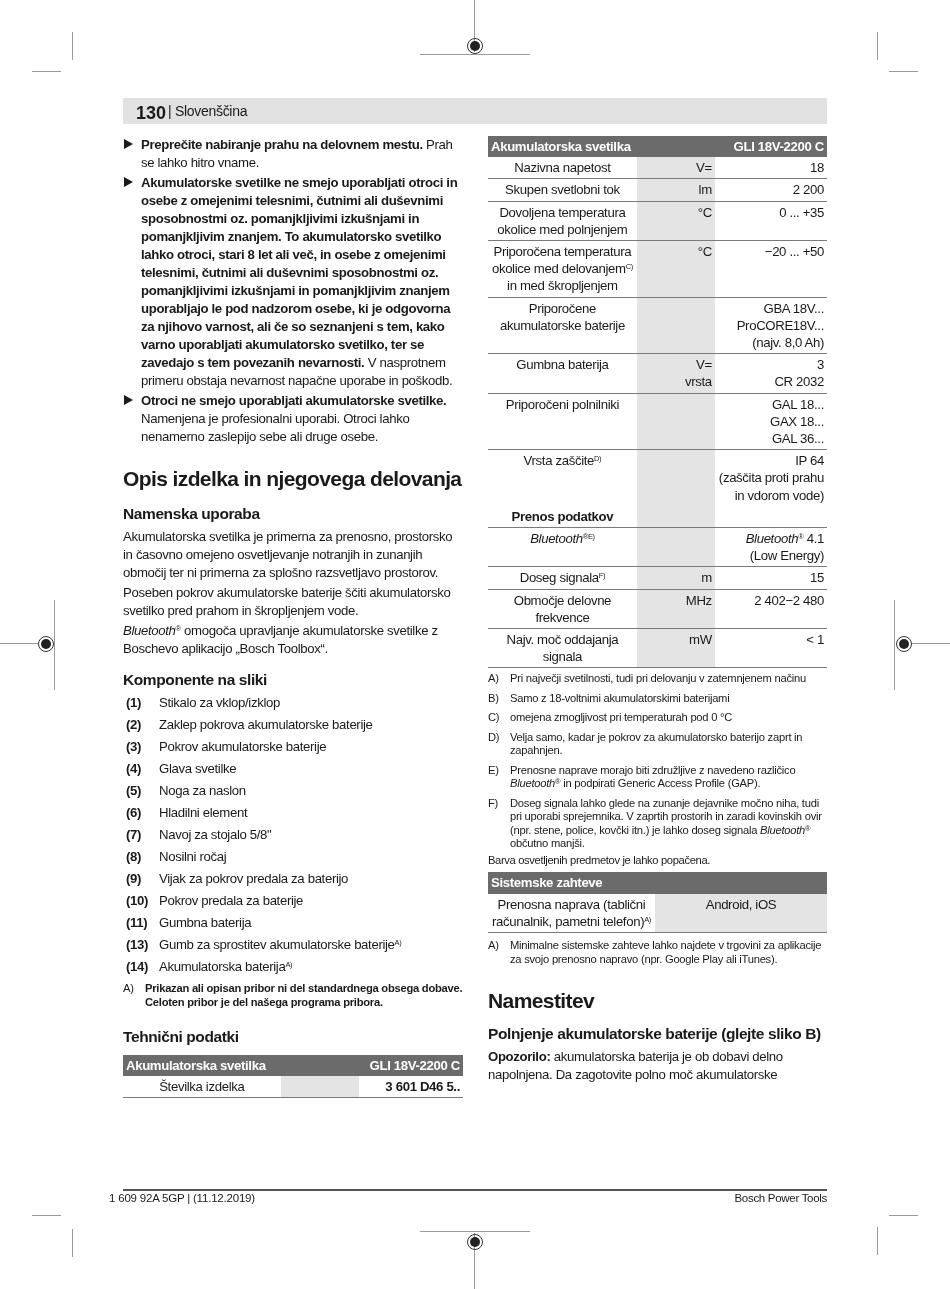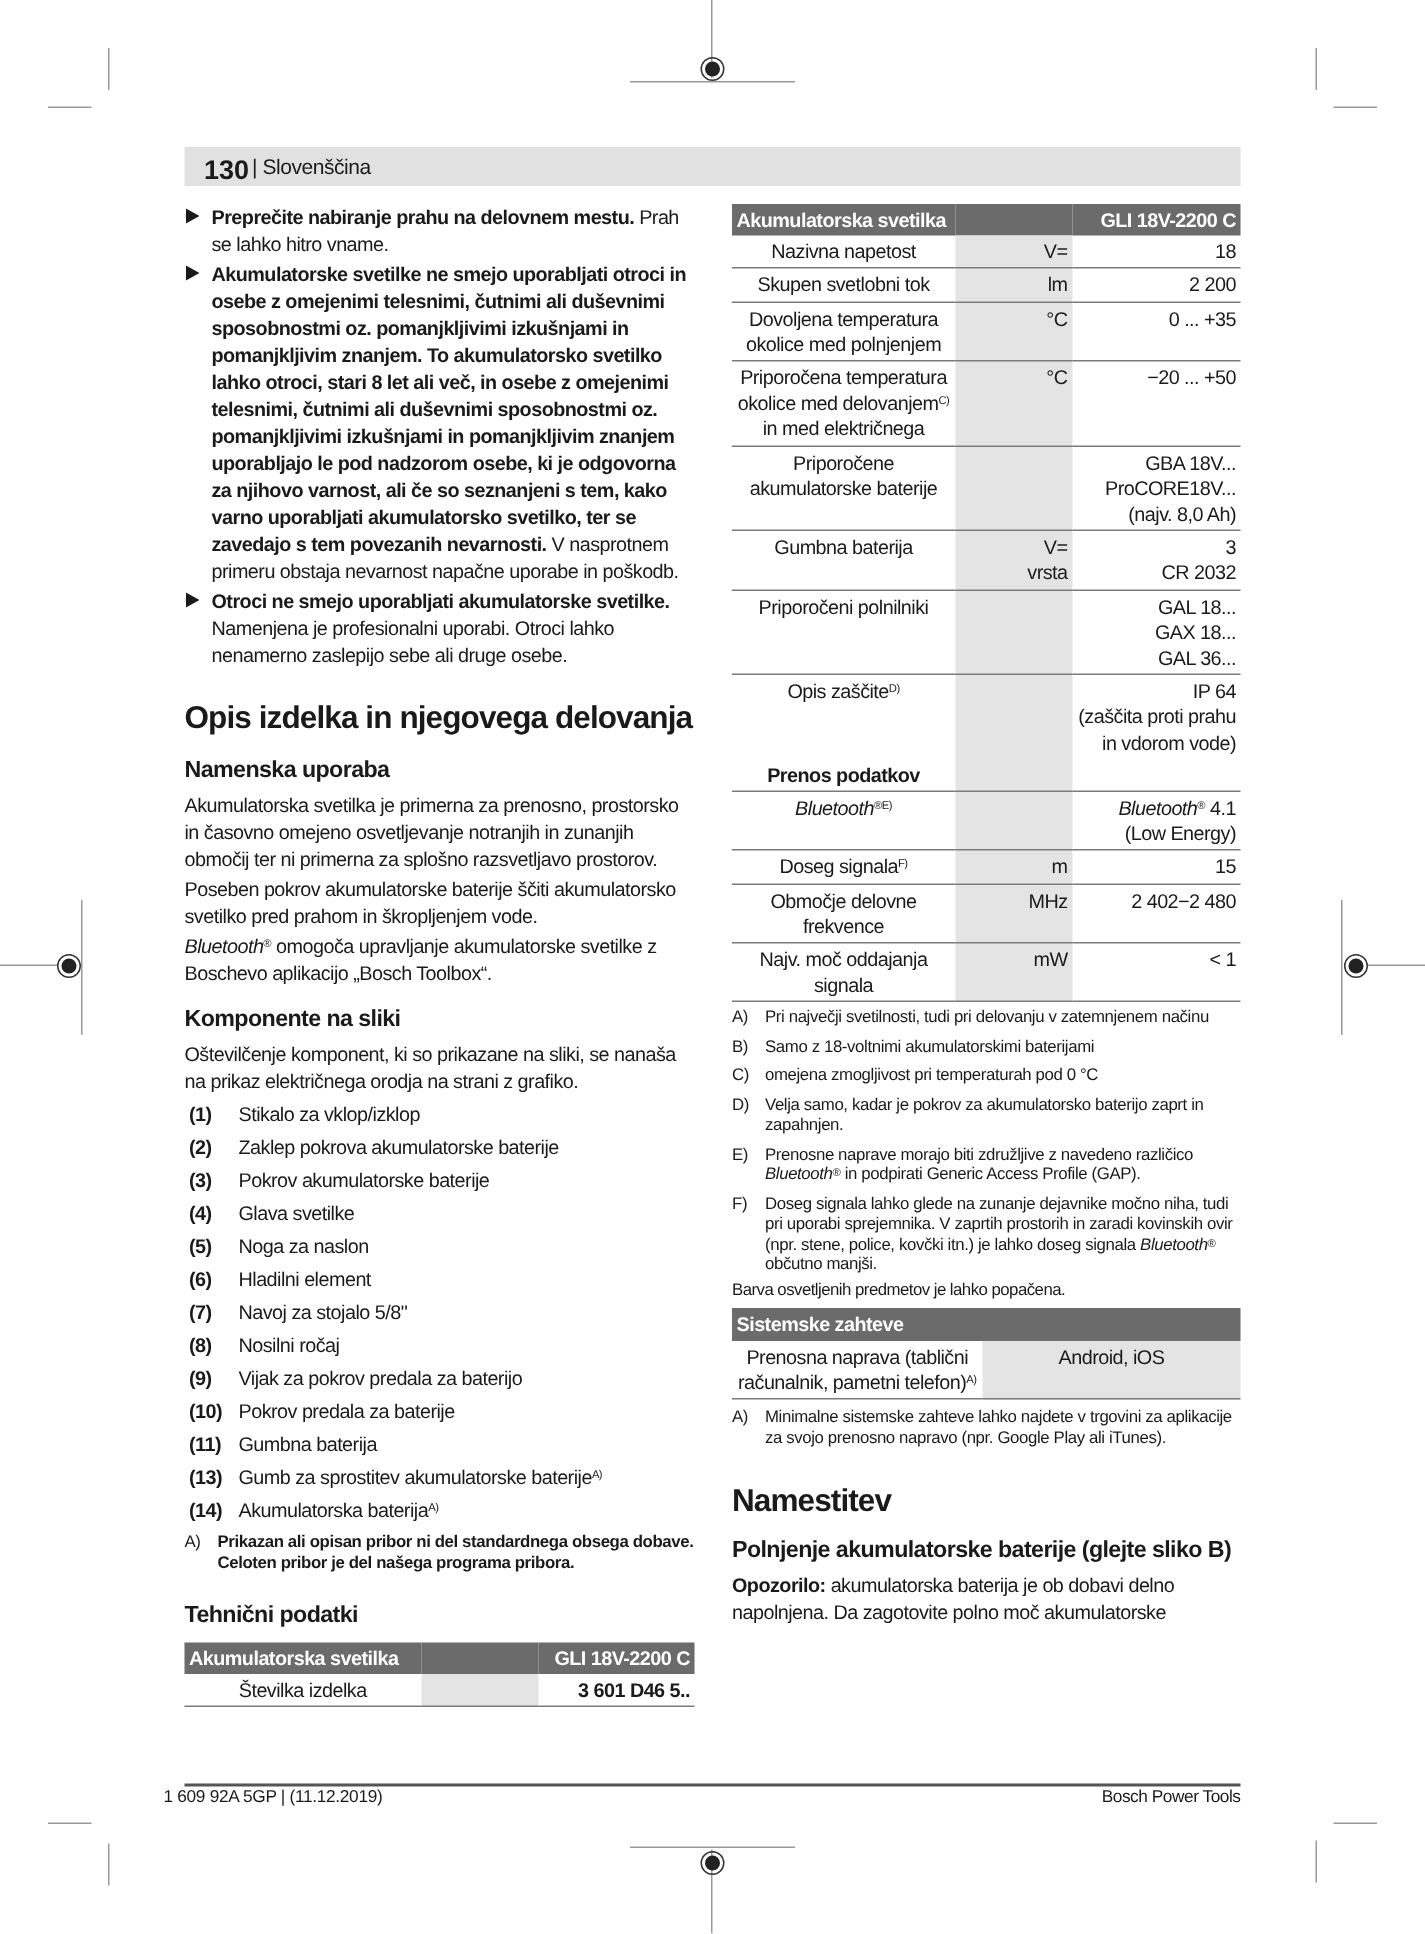--- a/index.html
+++ b/index.html
@@ -214,7 +214,7 @@
           <td class="v"><span>0 ... +35</span></td>
         </tr>
         <tr>
-          <td class=""><span>Priporočena temperatura okolice med delovanjem</span><sup>C)</sup><span> in med električnega</span></td>
+          <td class=""><span>Priporočena temperatura okolice med delovanjem</span><sup>C)</sup><span> in med škropljenjem</span></td>
           <td class="u"><span>°C</span></td>
           <td class="v"><span>−20 ... +50</span></td>
         </tr>

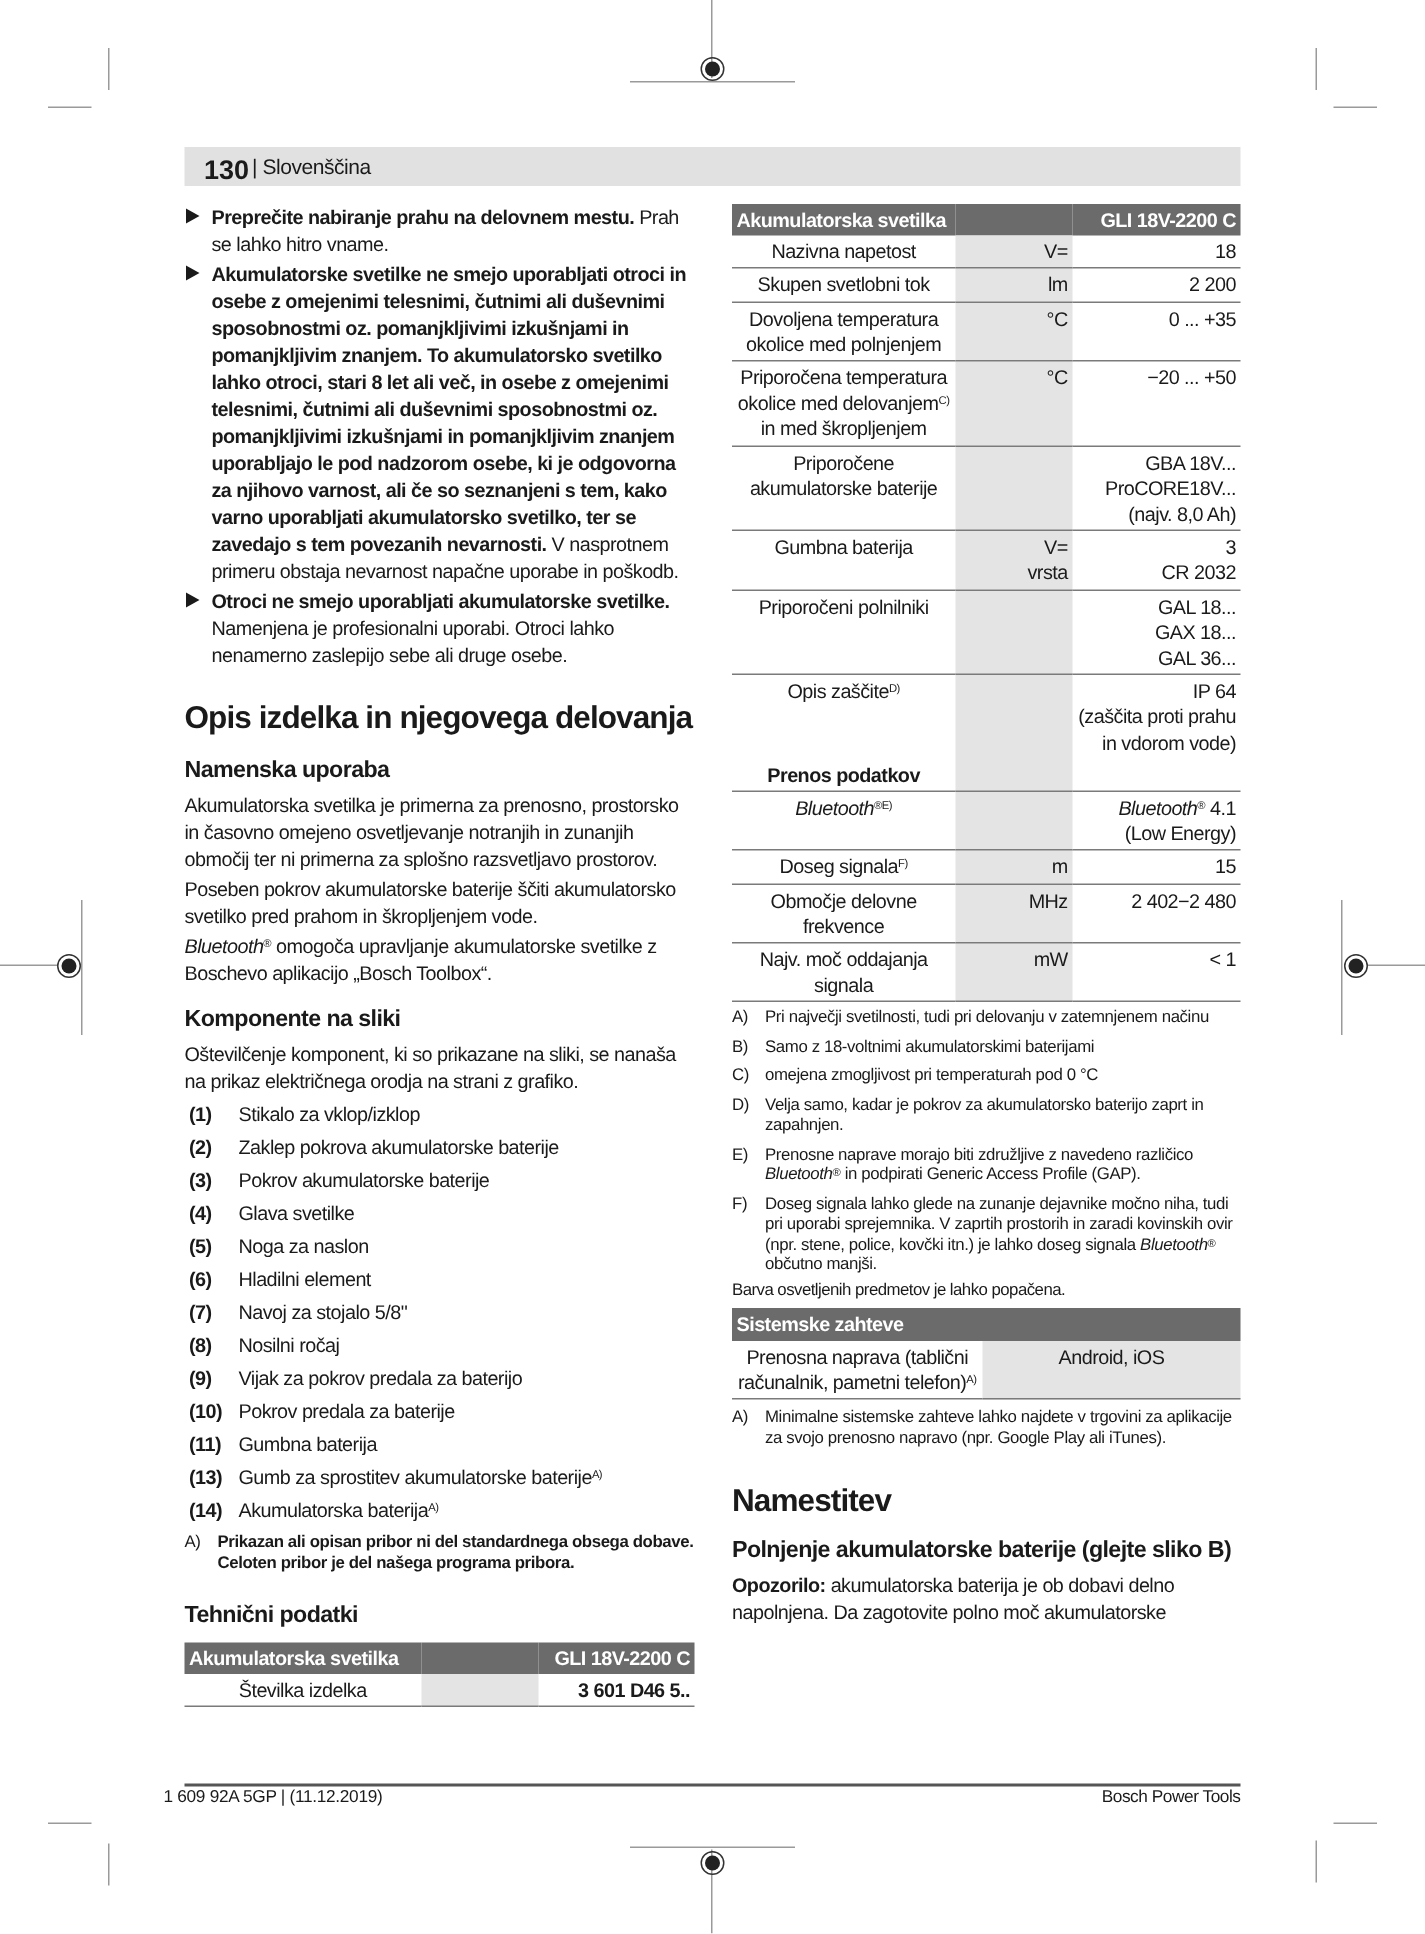--- a/index.html
+++ b/index.html
@@ -248,7 +248,7 @@
           </td>
         </tr>
         <tr>
-          <td class=" nob"><span>Opis zaščite</span><sup>D)</sup></td>
+          <td class=" nob"><span>Vrsta zaščite</span><sup>D)</sup></td>
           <td class="u nob"><span></span></td>
           <td class="v nob">
             <div>IP 64</div>

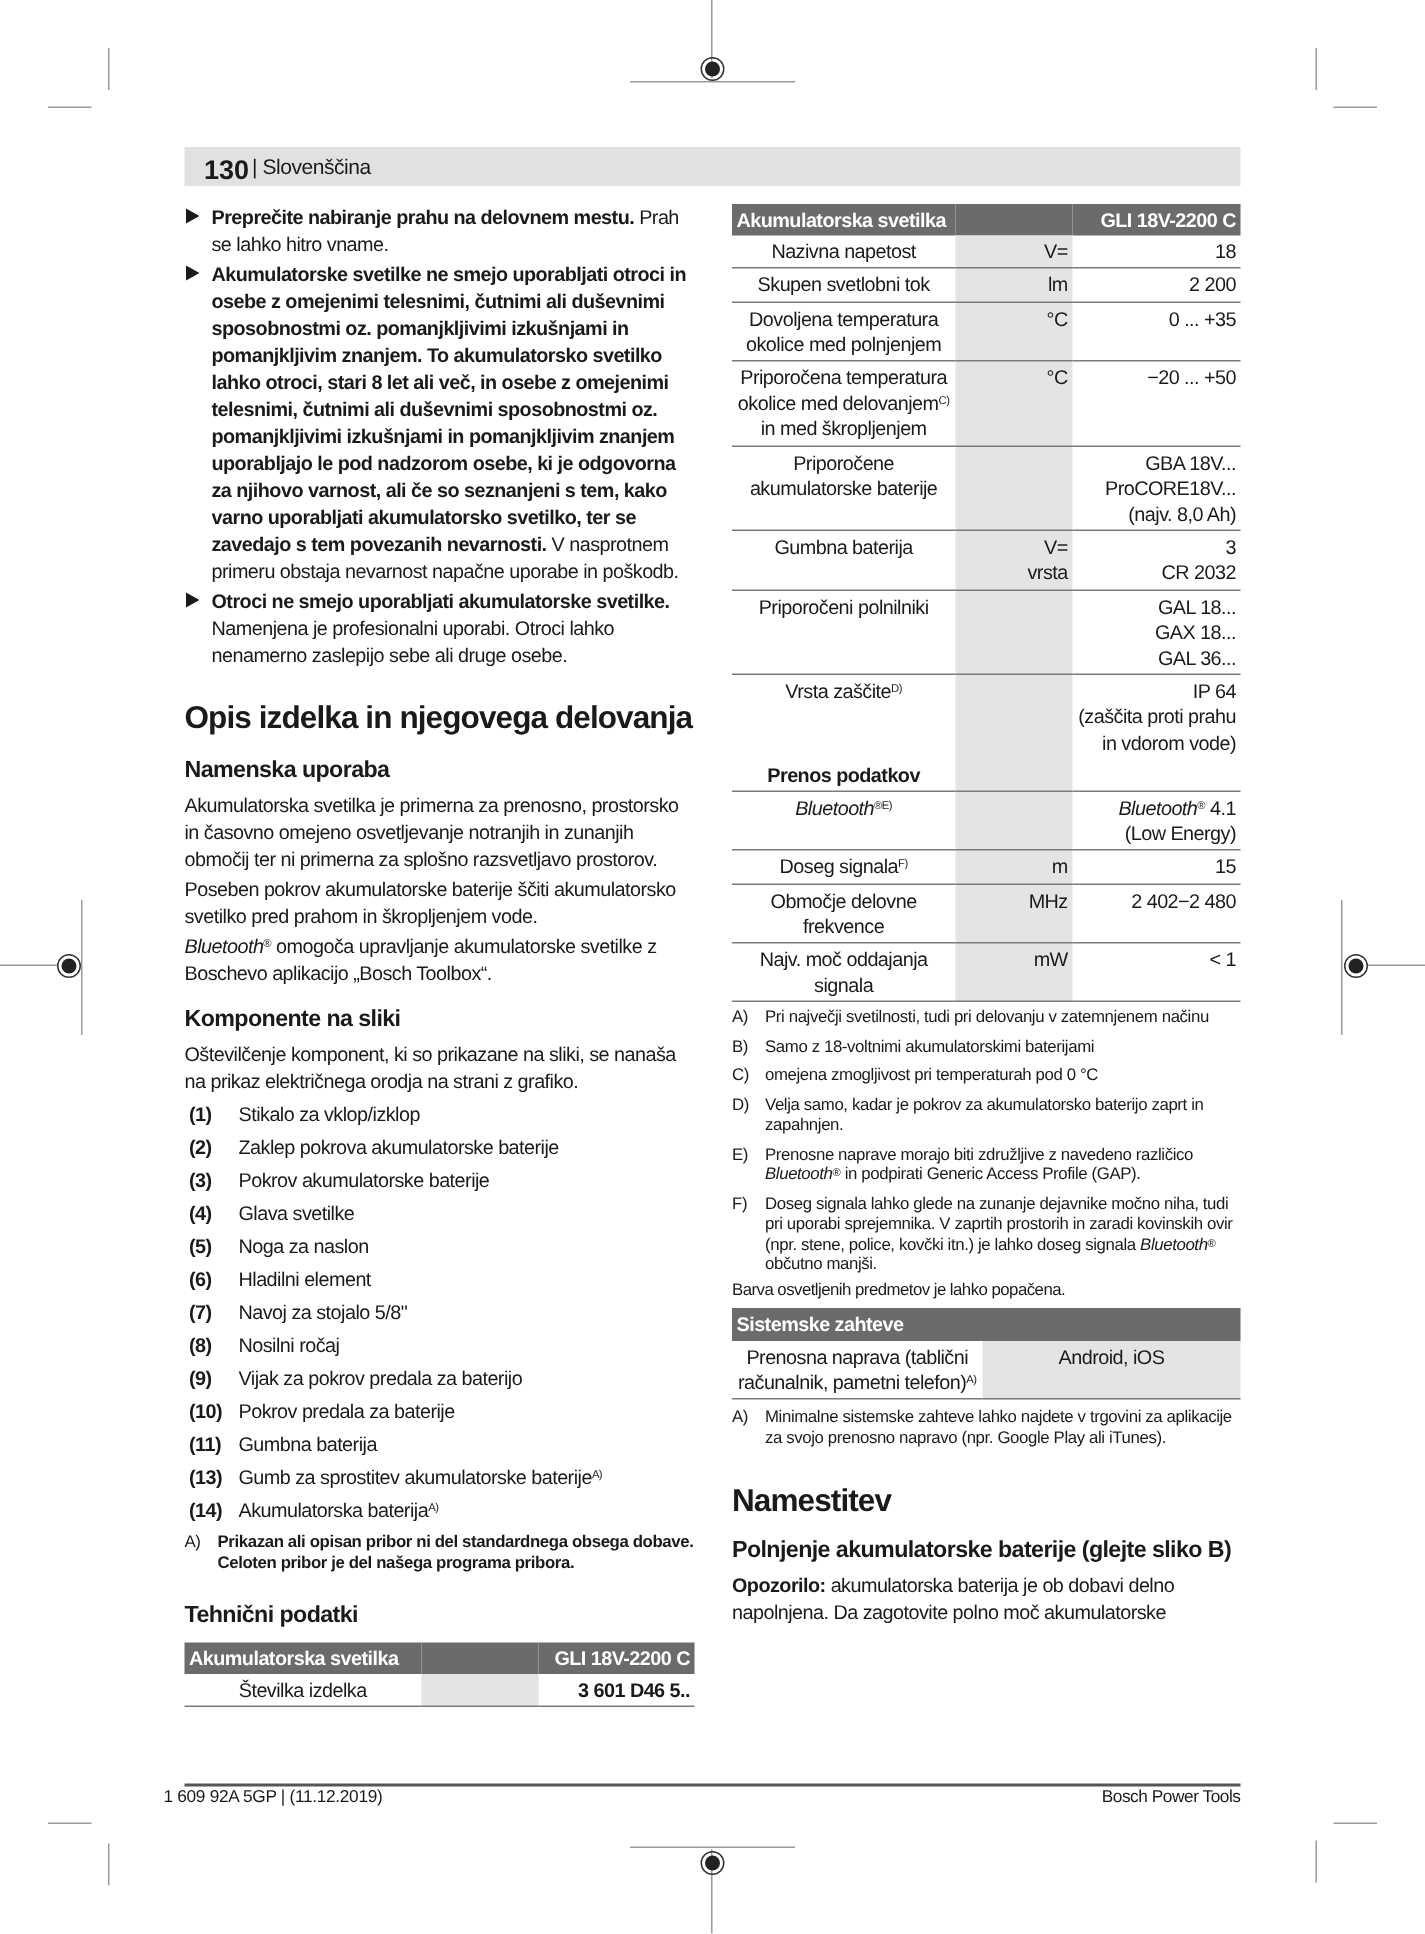--- a/index.html
+++ b/index.html
@@ -109,7 +109,6 @@
   <p class="par"><i>Bluetooth</i><sup>®</sup><span> omogoča upravljanje akumulatorske svetilke z Boschevo aplikacijo „Bosch Toolbox“.</span></p>
 
   <h2 class="sub" style="margin-top:12px;">Komponente na sliki</h2>
-  <p class="par">Oštevilčenje komponent, ki so prikazane na sliki, se nanaša na prikaz električnega orodja na strani z grafiko.</p>
 
   <div id="comp-list">
       <div class="comp">

